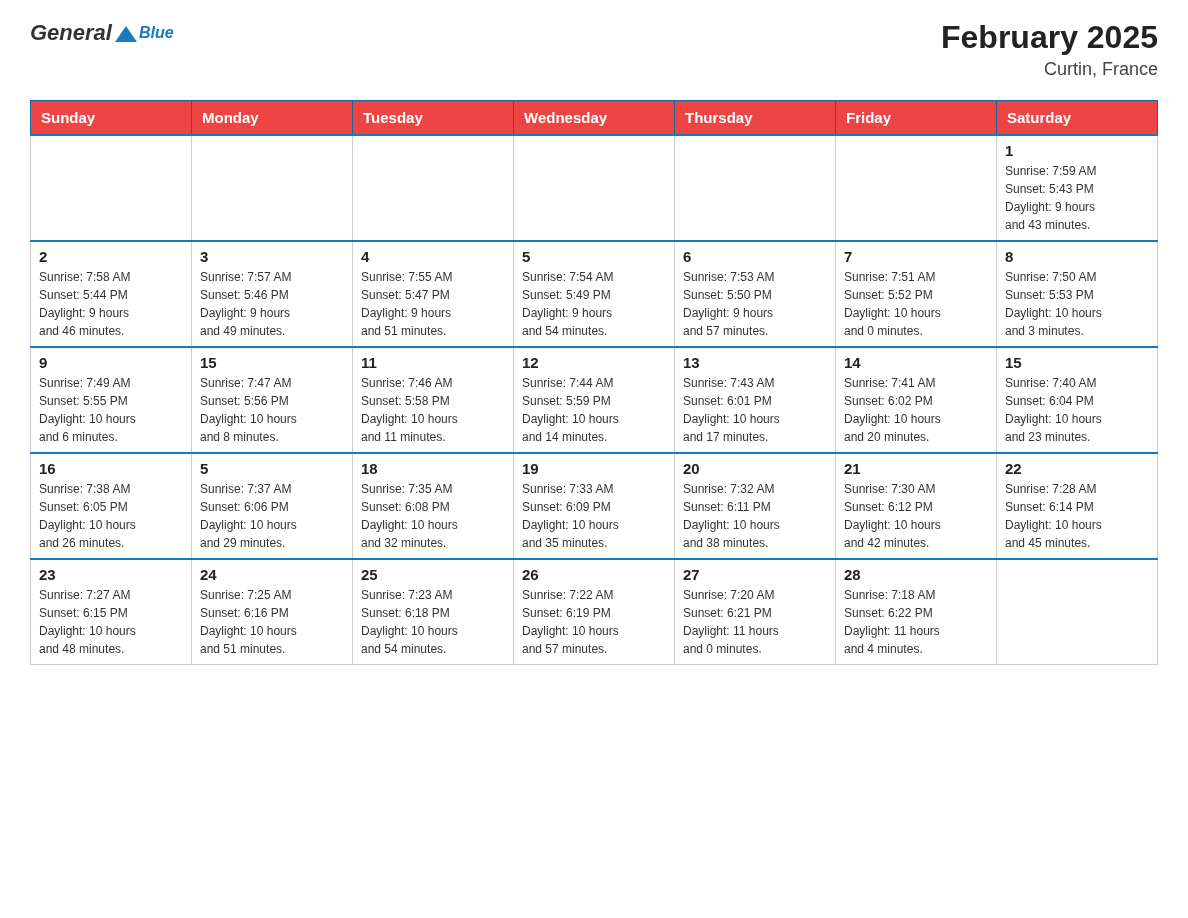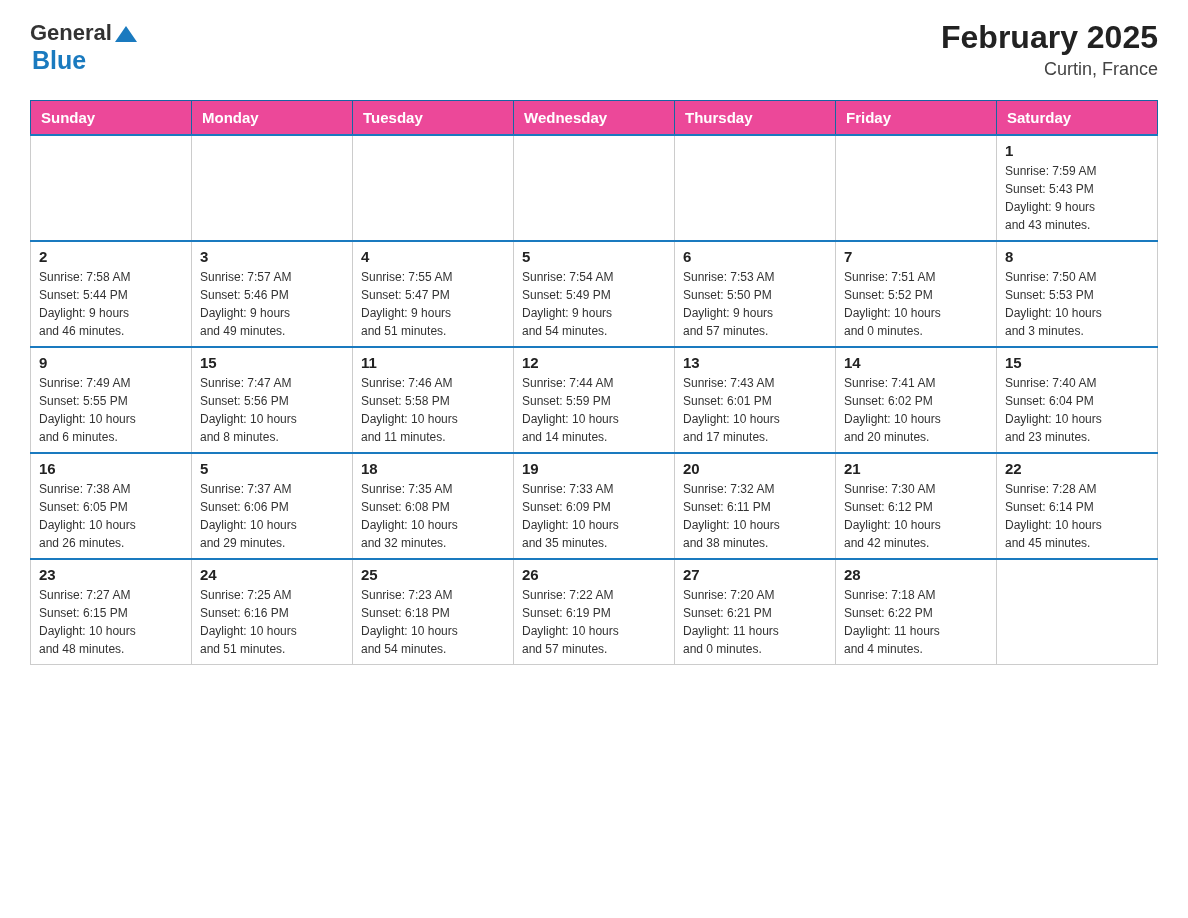--- a/index.html
+++ b/index.html
@@ -85,8 +85,9 @@
     }
     .logo-wrapper {
       display: flex;
-      flex-direction: column;
-      align-items: flex-start;
+      flex-direction: row;
+      align-items: center;
+      font-style: italic;
     }
     .logo-top-row {
       display: flex;

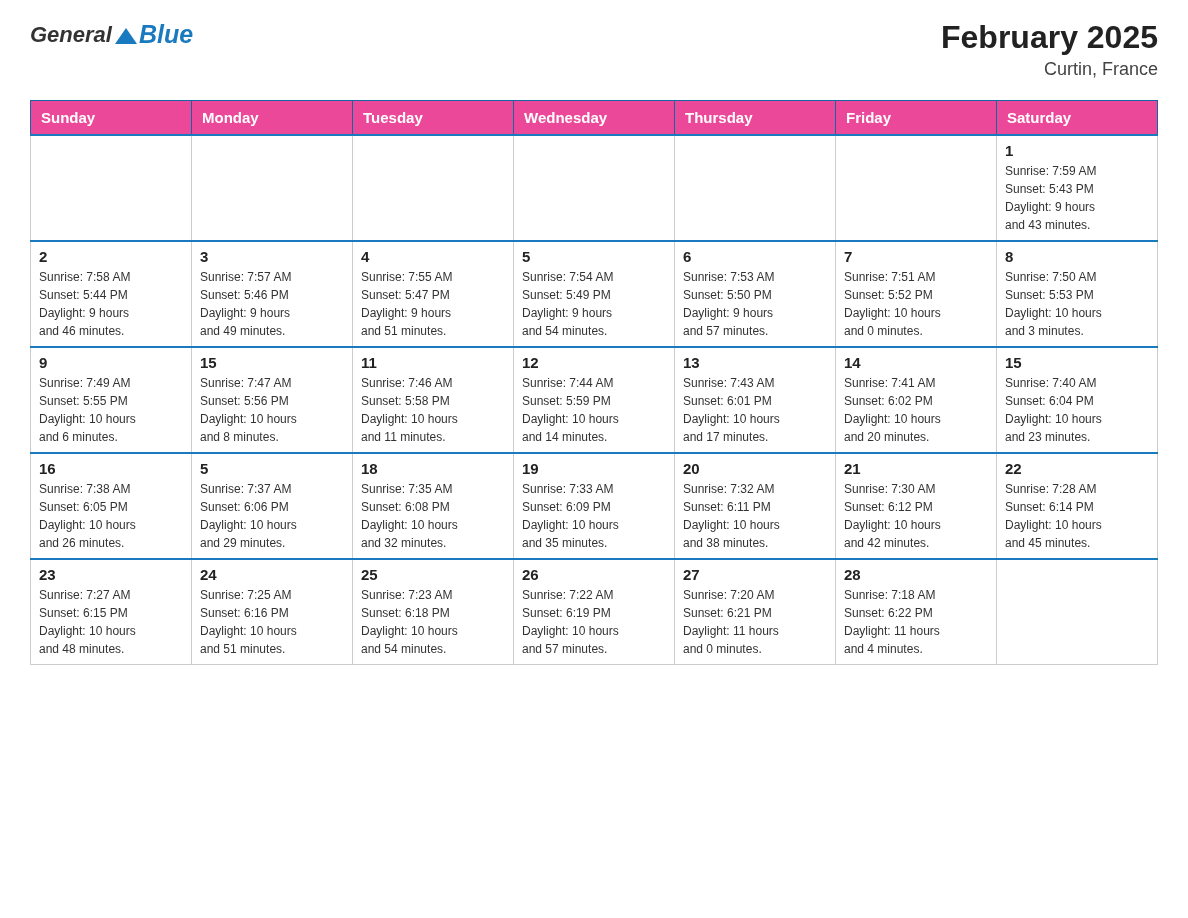--- a/index.html
+++ b/index.html
@@ -22,7 +22,7 @@
       color: #333;
     }
     .logo-blue {
-      font-size: 25px;
+      font-size: 16px;
       font-weight: bold;
       color: #1a7abf;
       margin-top: 8px;

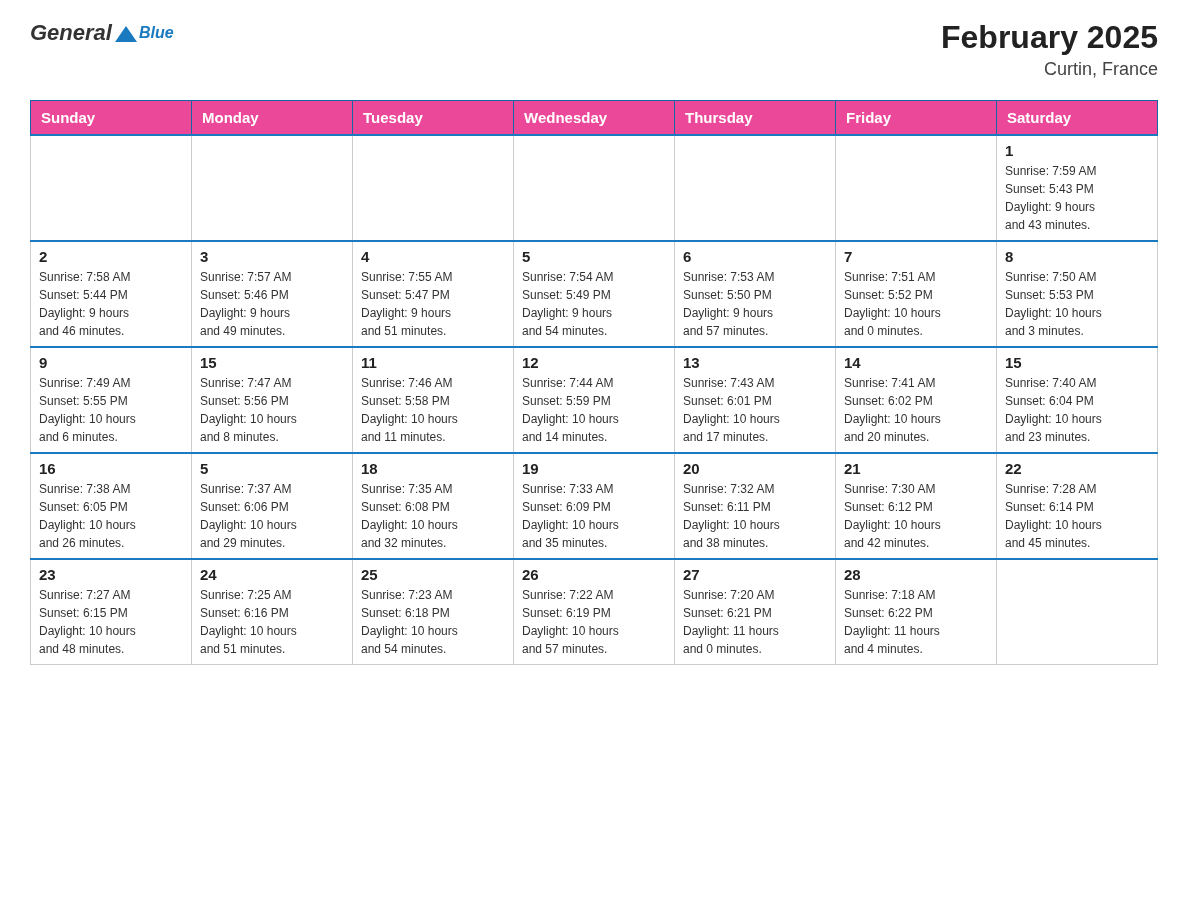--- a/index.html
+++ b/index.html
@@ -47,7 +47,7 @@
       border: 1px solid #999;
     }
     .calendar thead th {
-      background-color: #ec4899;
+      background-color: #ef4444;
       color: white;
       font-size: 15px;
       font-weight: bold;

